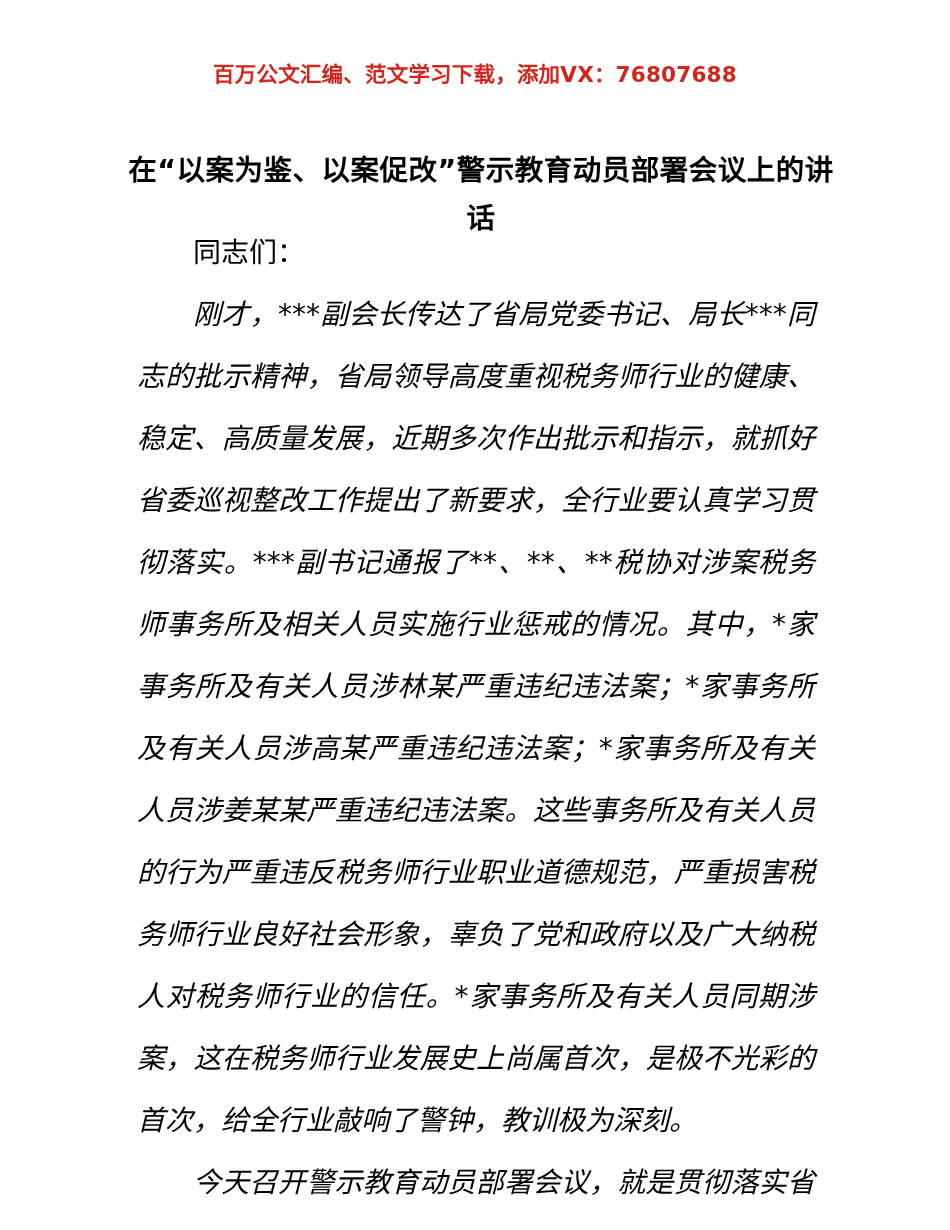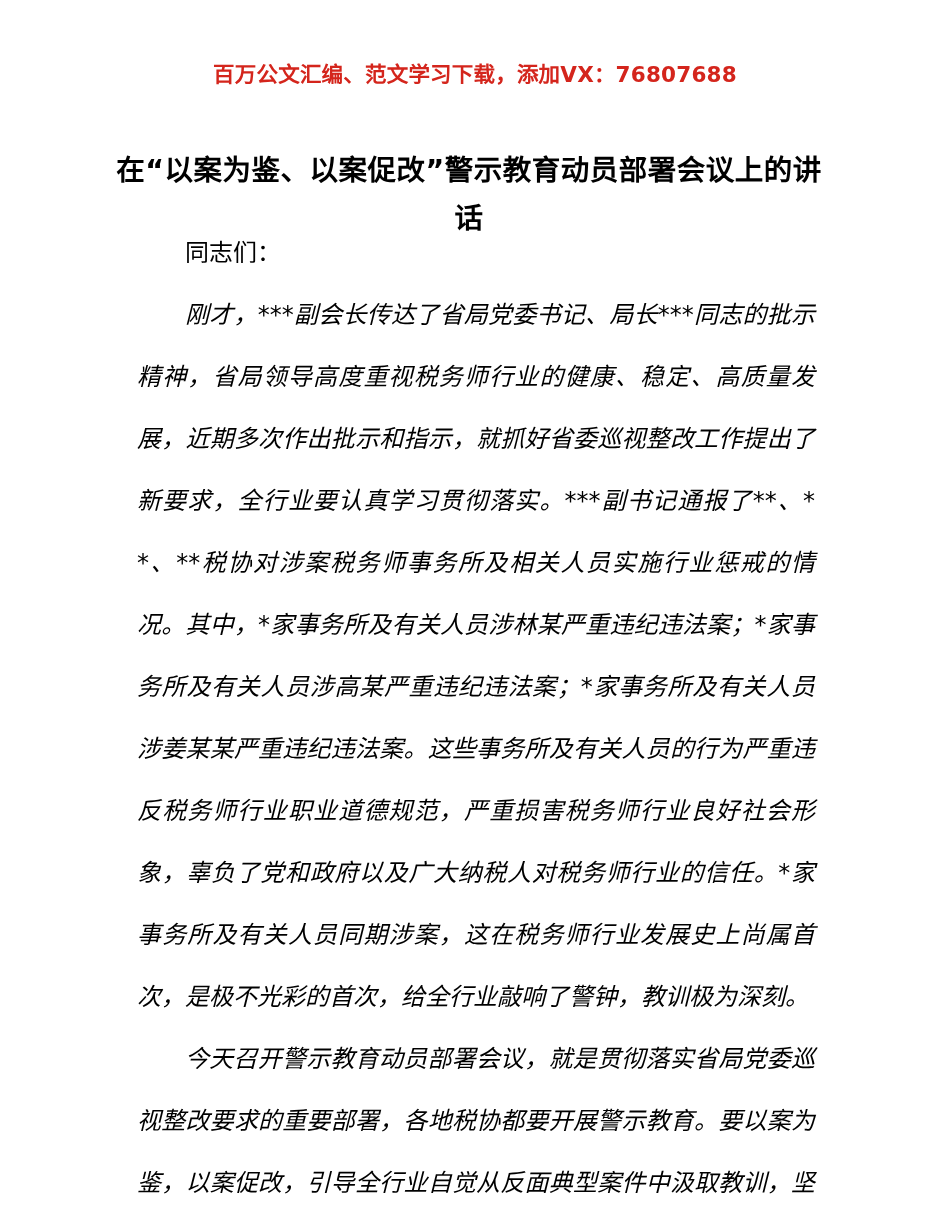--- a/index.html
+++ b/index.html
@@ -46,7 +46,7 @@
   .doc-title {
     position: absolute;
     top: 112px;
-    left: 112px;
+    left: 124px;
     width: 714px;
     text-align: center;
     font-size: 28.5px;

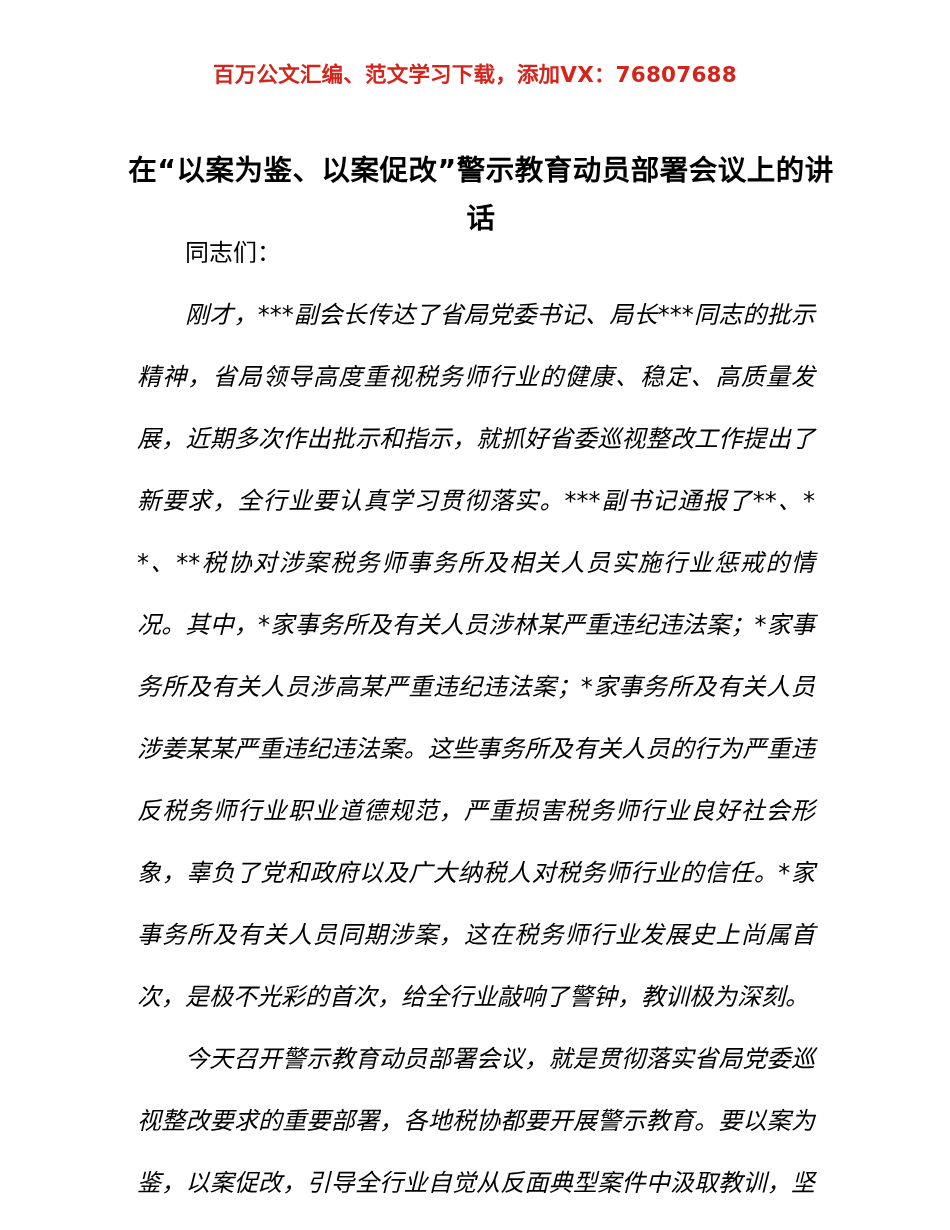--- a/index.html
+++ b/index.html
@@ -65,7 +65,7 @@
   }
   .para {
     margin: 0;
-    font-size: 24px;
+    font-size: 28px;
     line-height: 62px;
     color: #000000;
     text-align: justify;

